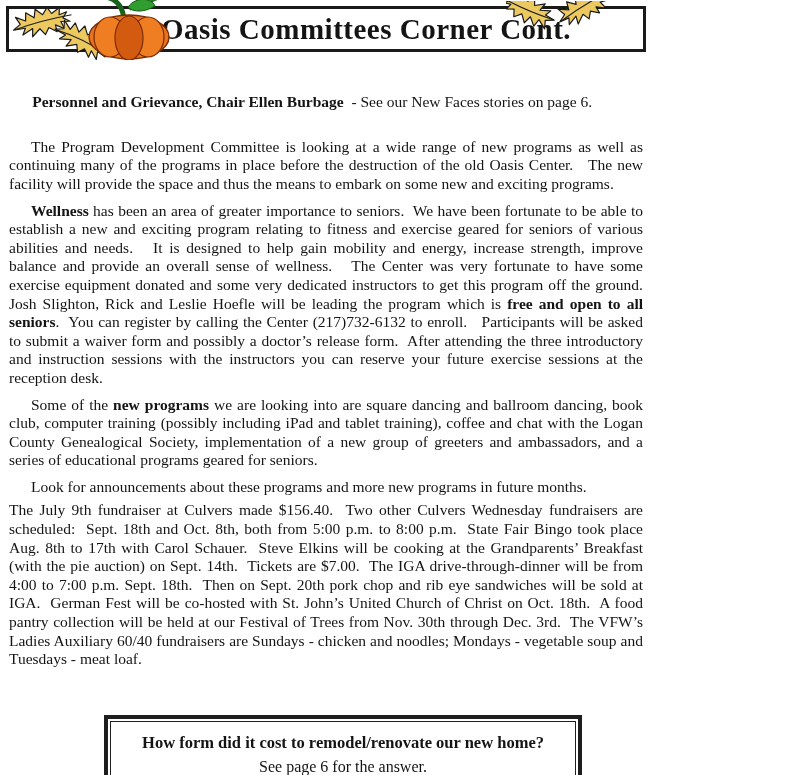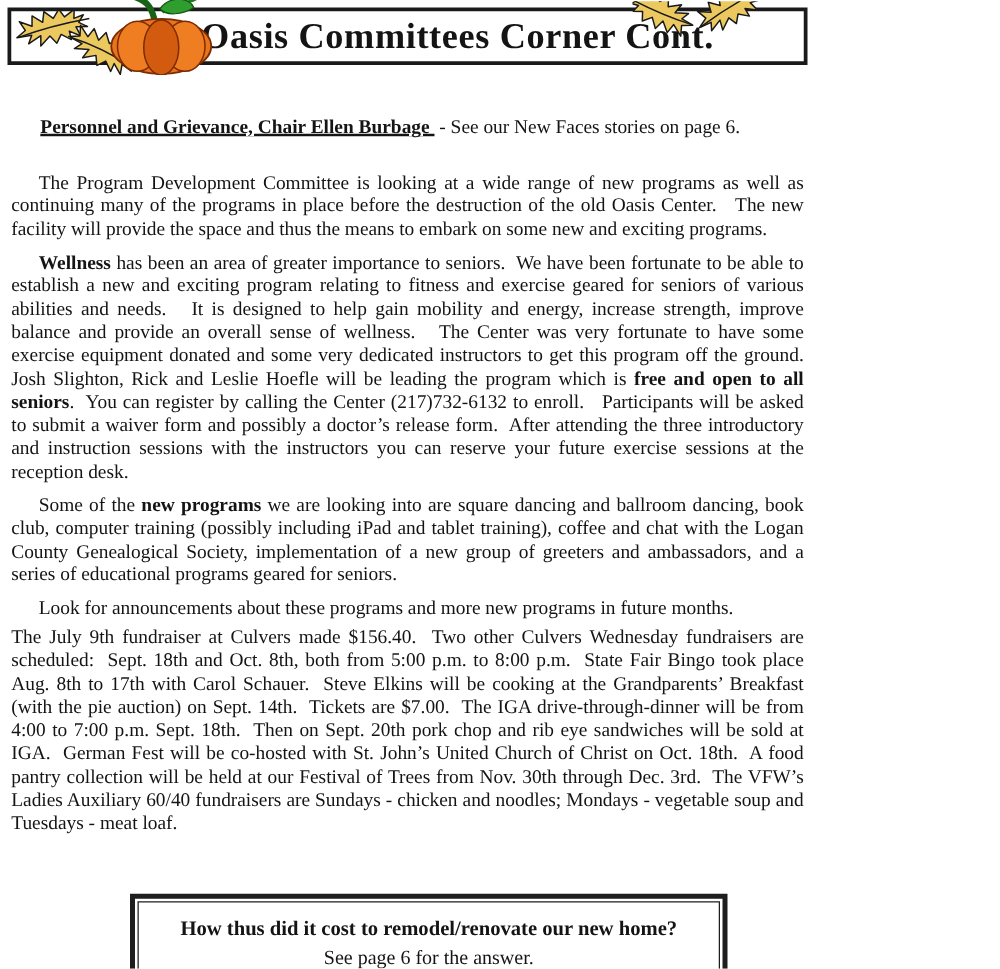--- a/index.html
+++ b/index.html
@@ -33,7 +33,6 @@
     font-weight:bold;font-size:15.5px;line-height:18.6px;
   }
   .section-heading .u{
-    text-decoration:underline;
     text-decoration-thickness:1.5px;
     white-space:pre-wrap;
   }

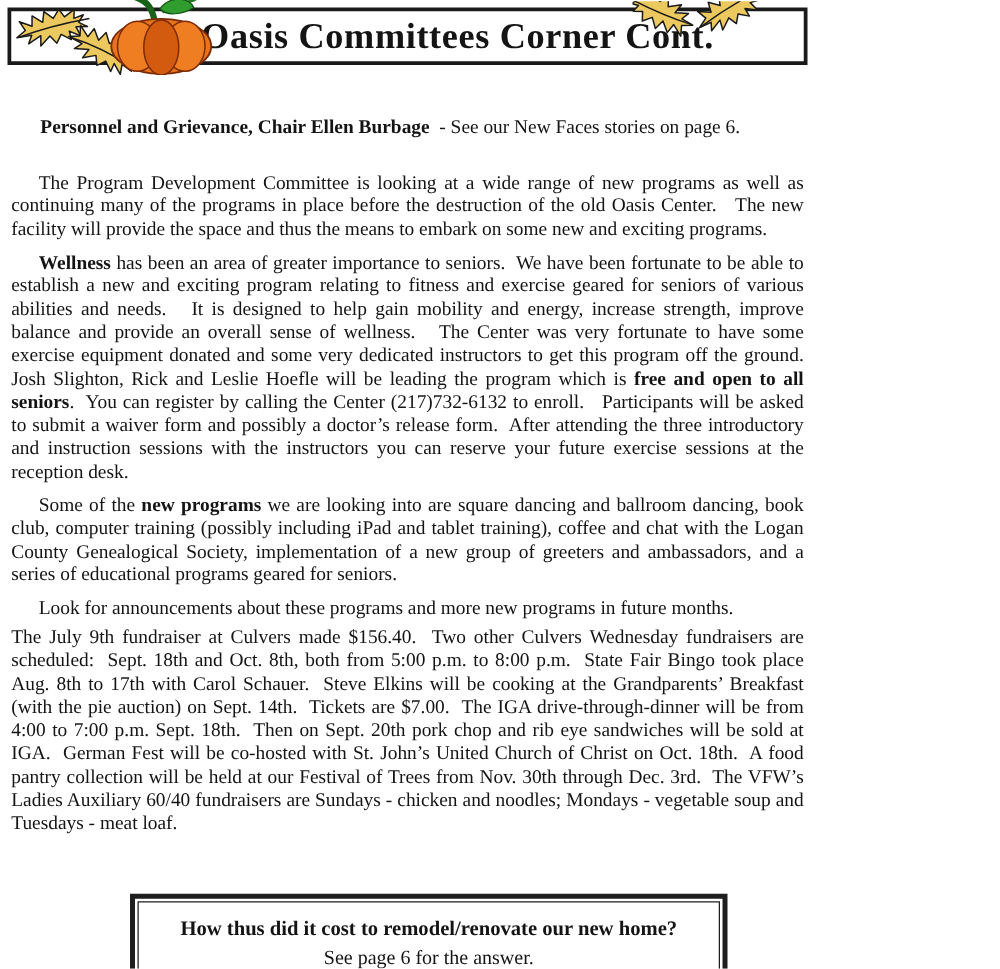--- a/index.html
+++ b/index.html
@@ -133,7 +133,7 @@
 
     <div class="trivia-outer">
       <div class="trivia-inner">
-        <div class="trivia-question">How thus did it cost to remodel/renovate our new home?</div>
+        <div class="trivia-question">How form did it cost to remodel/renovate our new home?</div>
         <div class="trivia-answer">See page 6 for the answer.</div>
       </div>
     </div>

